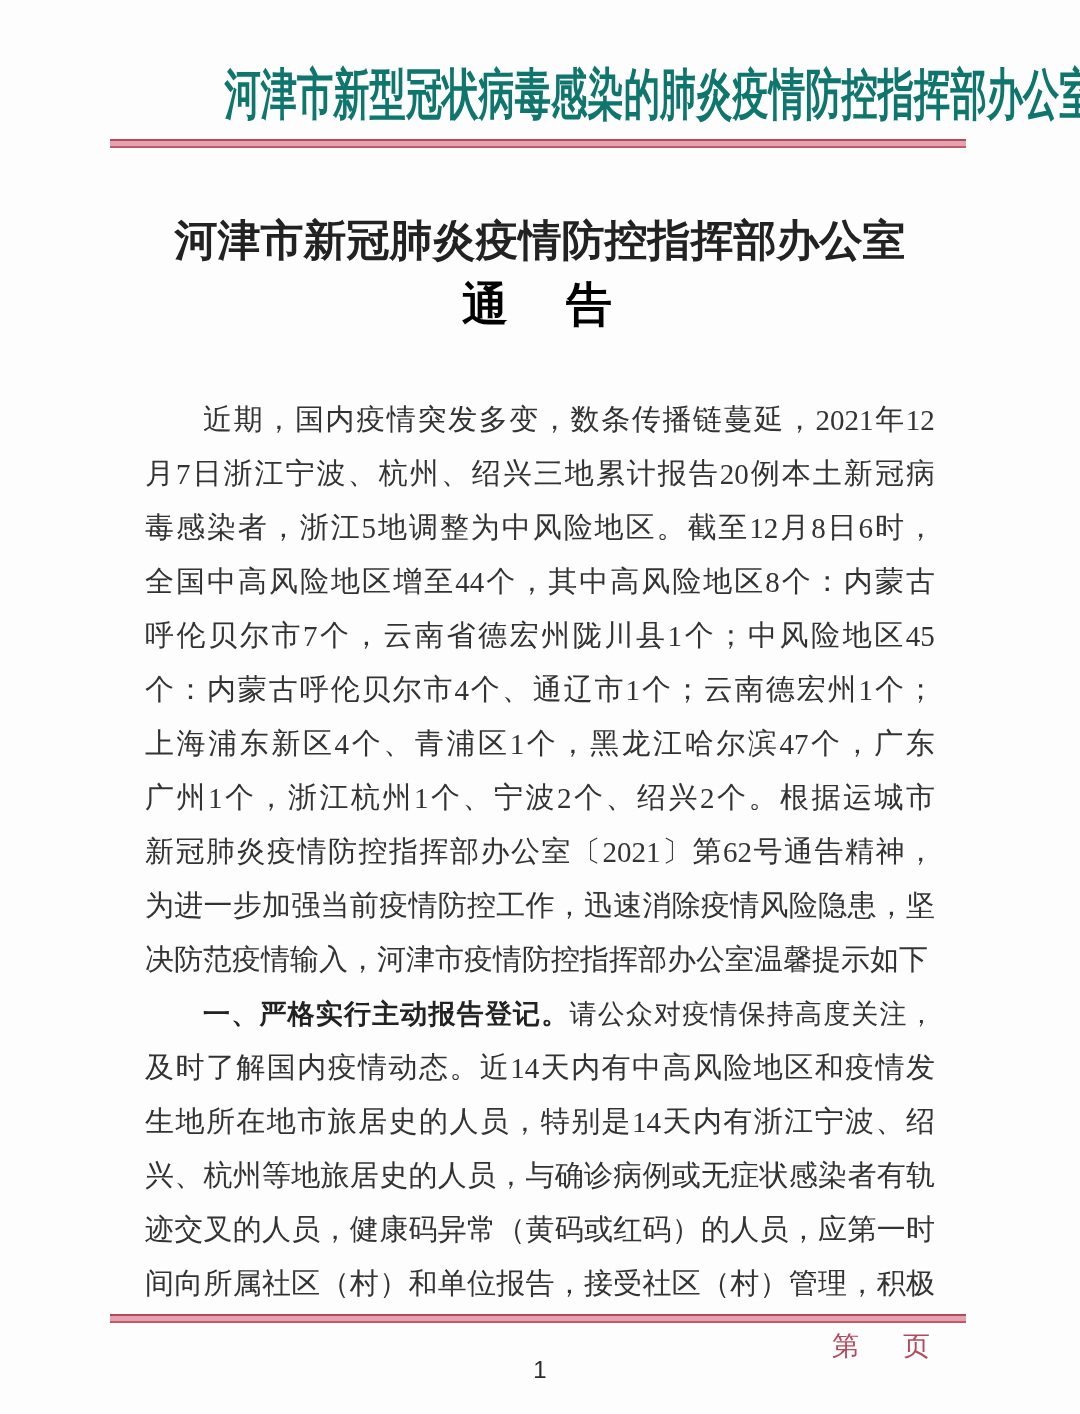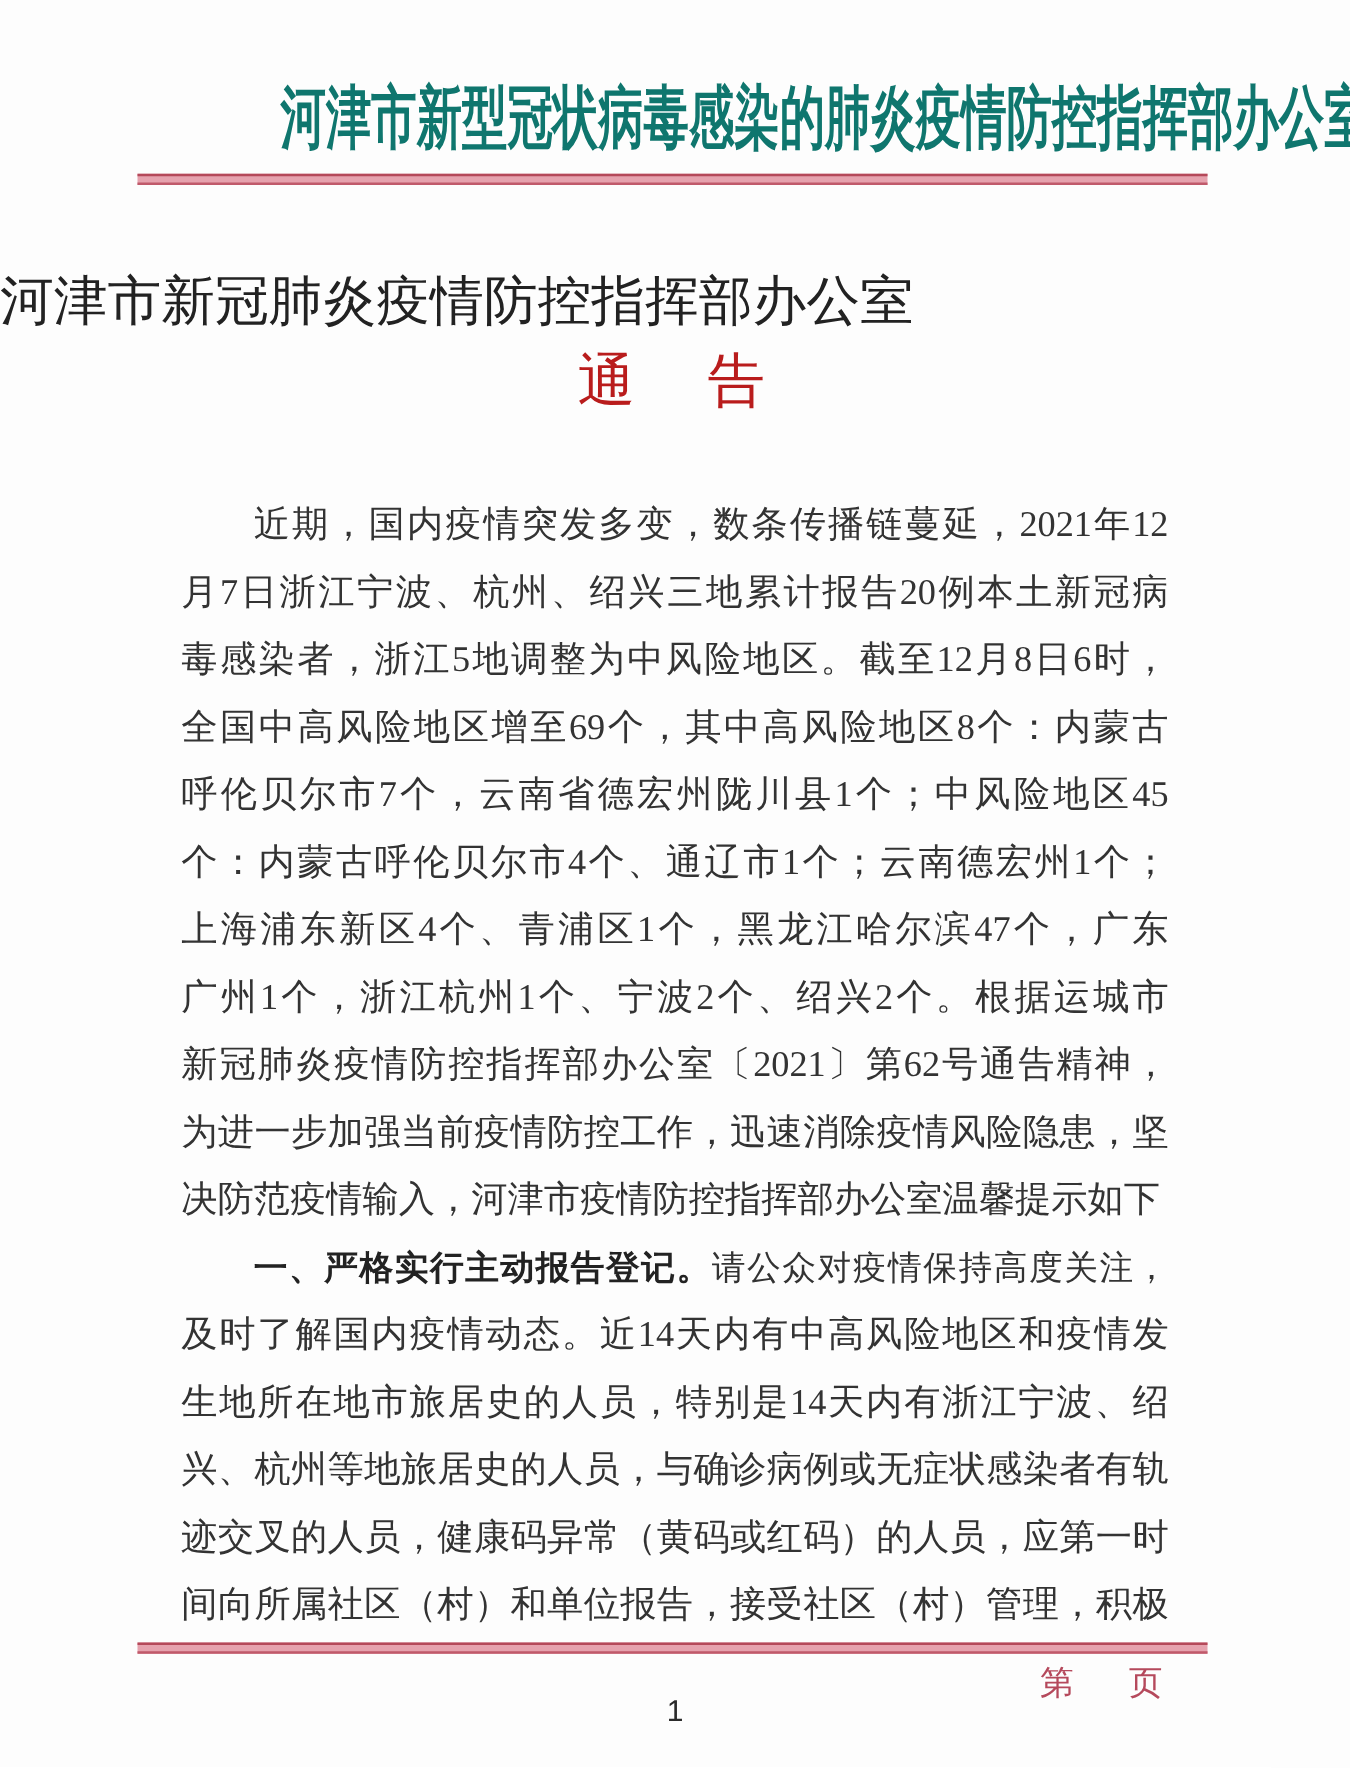--- a/index.html
+++ b/index.html
@@ -36,8 +36,8 @@
   
   .doc-title{
     position:absolute;top:212px;left:0;width:1080px;
-    text-align:left;
-    font-size:43px;font-weight:400;
+    text-align:center;
+    font-size:43px;font-weight:700;
     color:#222222;
     letter-spacing:0px;
   }

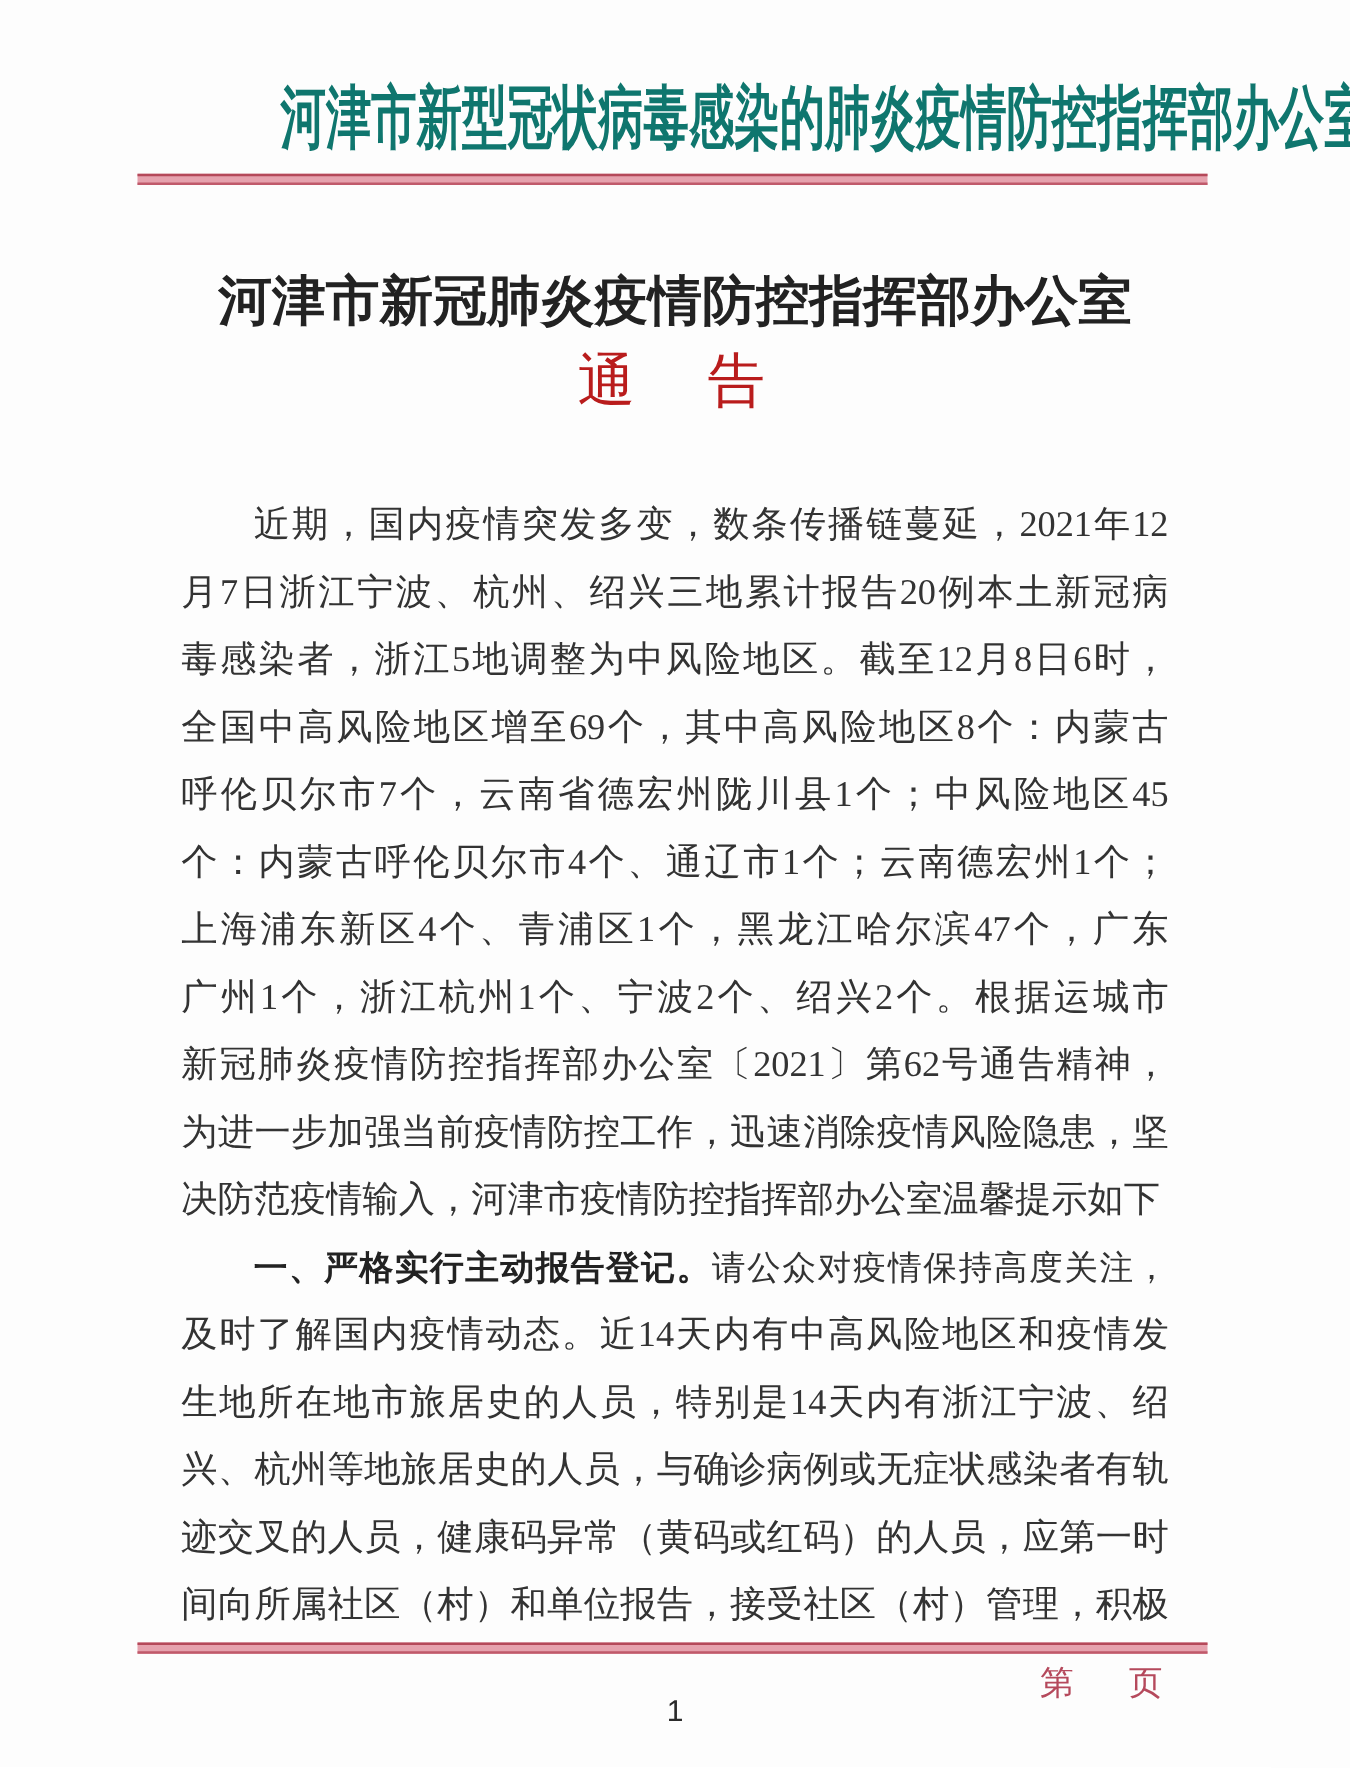--- a/index.html
+++ b/index.html
@@ -44,8 +44,8 @@
   .notice-word{
     position:absolute;top:274px;left:0;width:1080px;
     text-align:center;
-    font-size:46px;font-weight:400;
-    color:#b91c1c;
+    font-size:46px;font-weight:700;
+    color:#000000;
     letter-spacing:6px;
   }
   

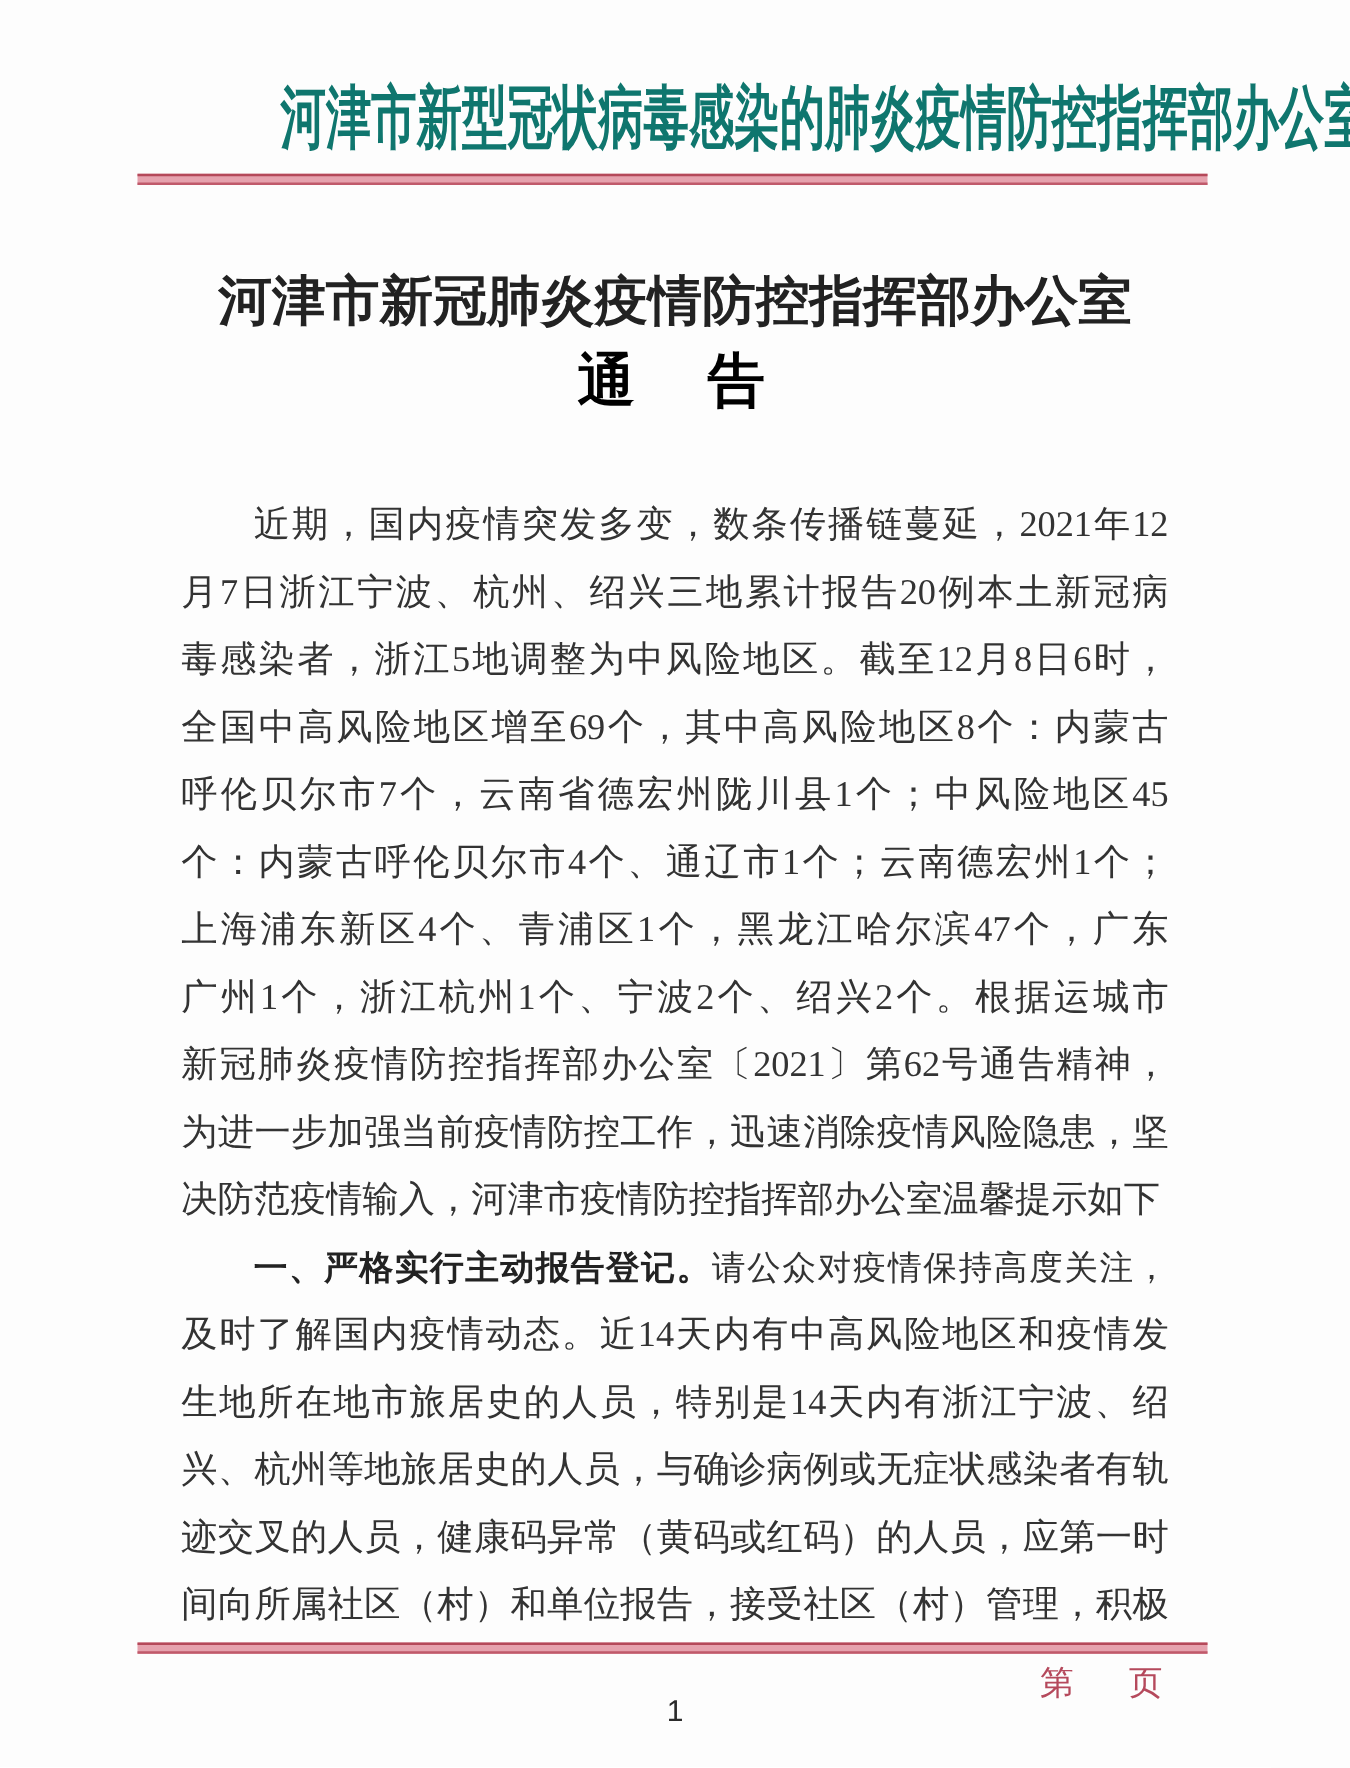--- a/index.html
+++ b/index.html
@@ -194,7 +194,7 @@
         <span>区</span>
         <span>增</span>
         <span>至</span>
-        <span>69</span>
+        <span>44</span>
         <span>个</span>
         <span>，</span>
         <span>其</span>

